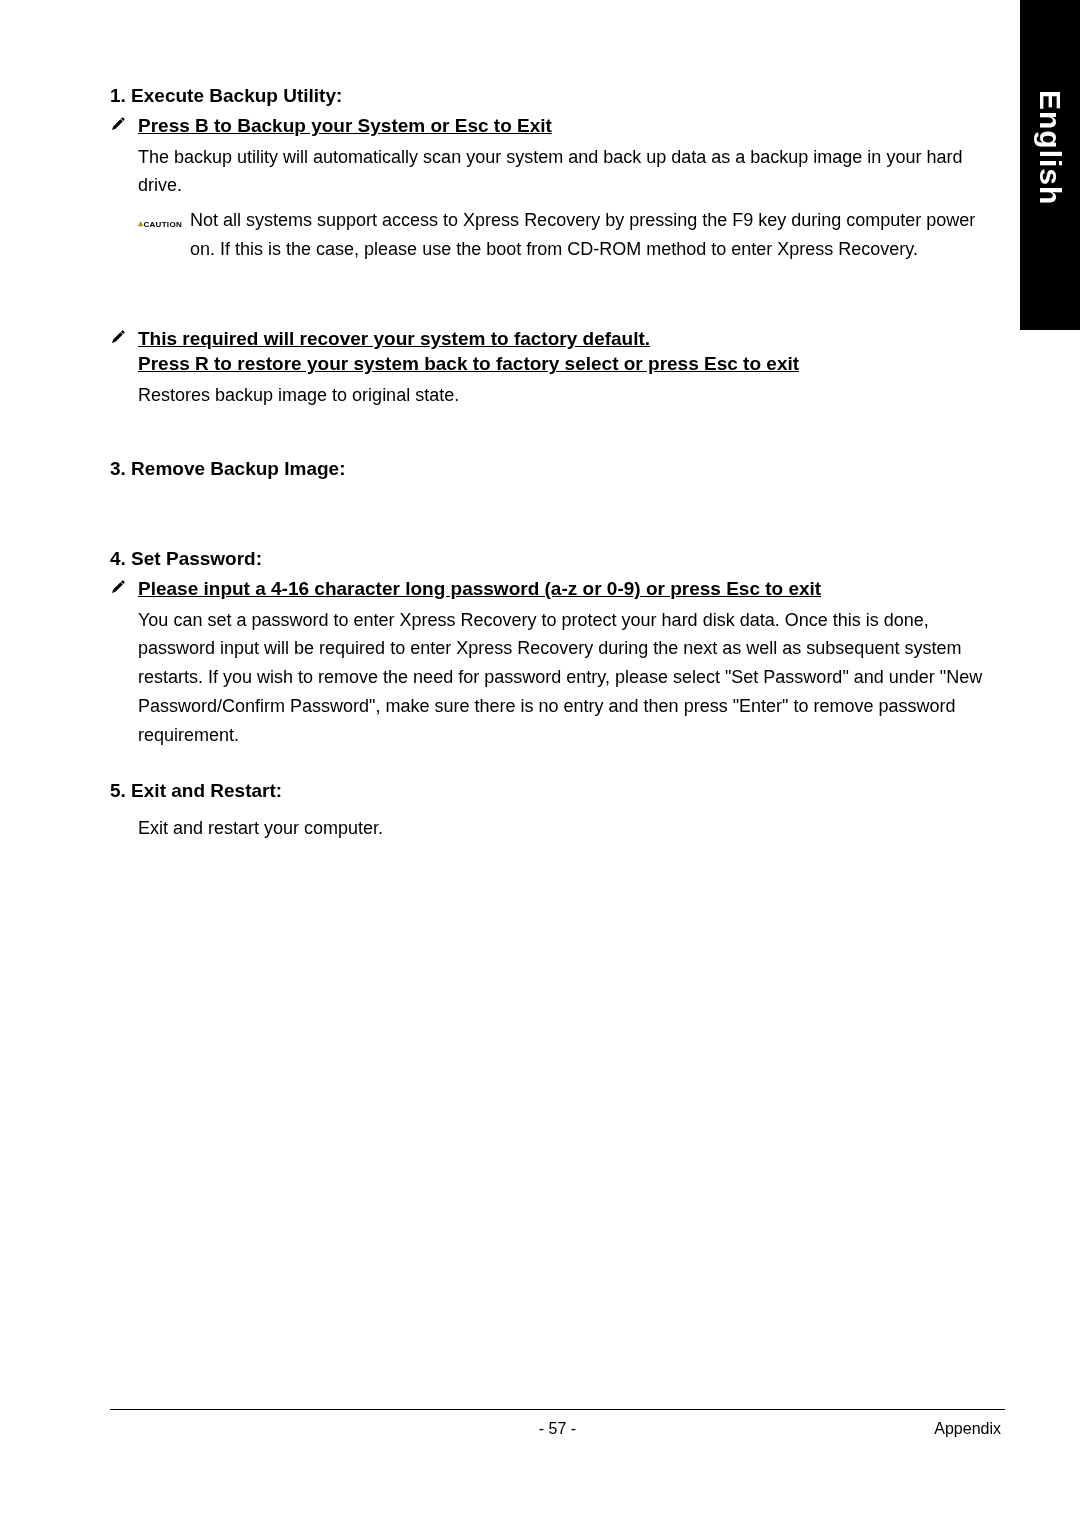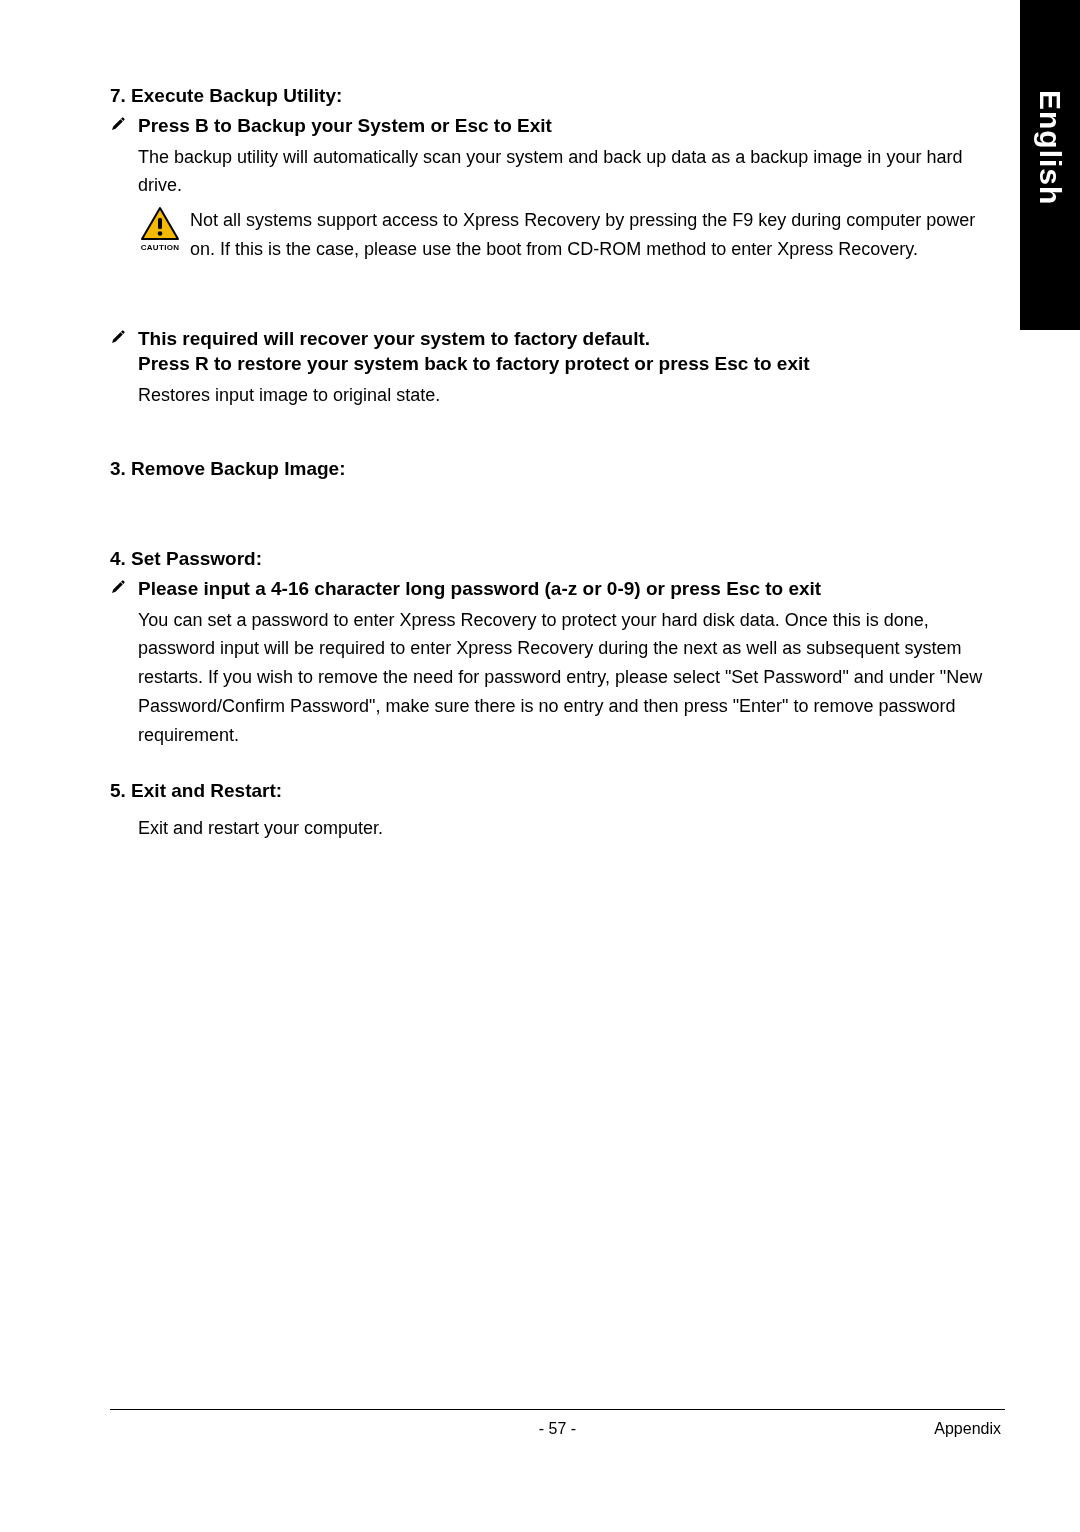--- a/index.html
+++ b/index.html
@@ -120,7 +120,7 @@
 
   <div class="content">
 
-    <div class="sect-head">7. Execute Backup Utility:</div>
+    <div class="sect-head">1. Execute Backup Utility:</div>
     <div class="bullet-row">
       <div class="pencil">
         <svg viewBox="0 0 16 16">

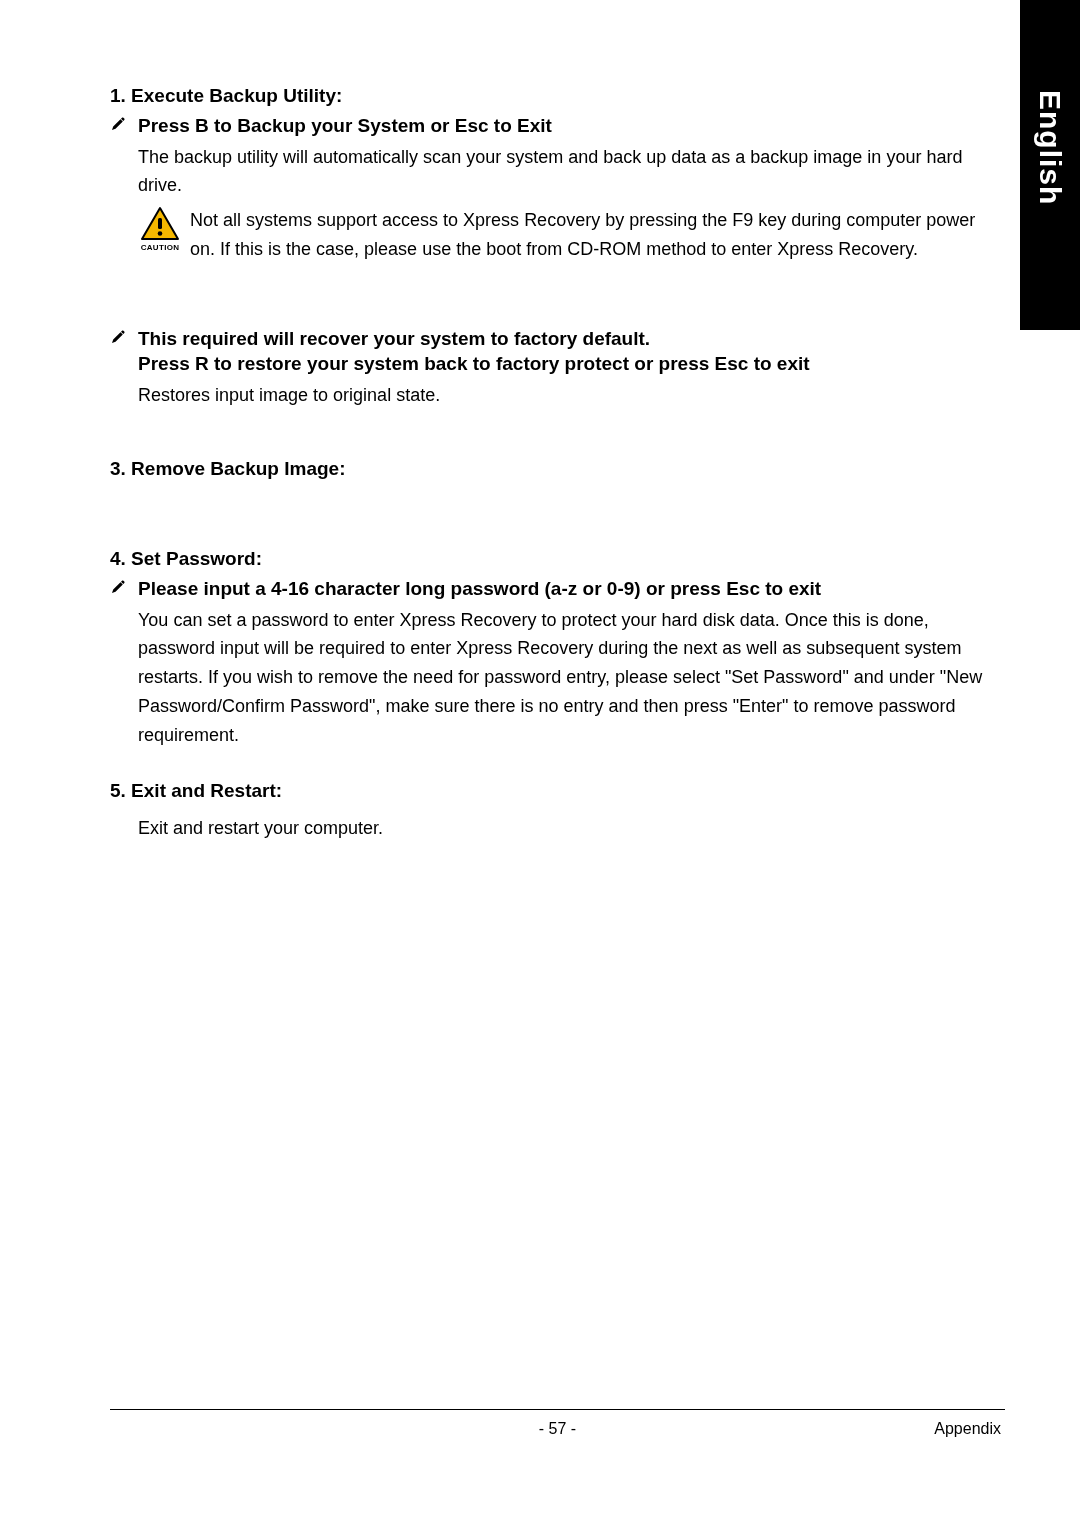--- a/index.html
+++ b/index.html
@@ -41,6 +41,7 @@
     align-items: flex-start;
     gap: 10px;
     margin-bottom: 4px;
+    text-decoration: underline;
   }
   .pencil {
     width: 18px;

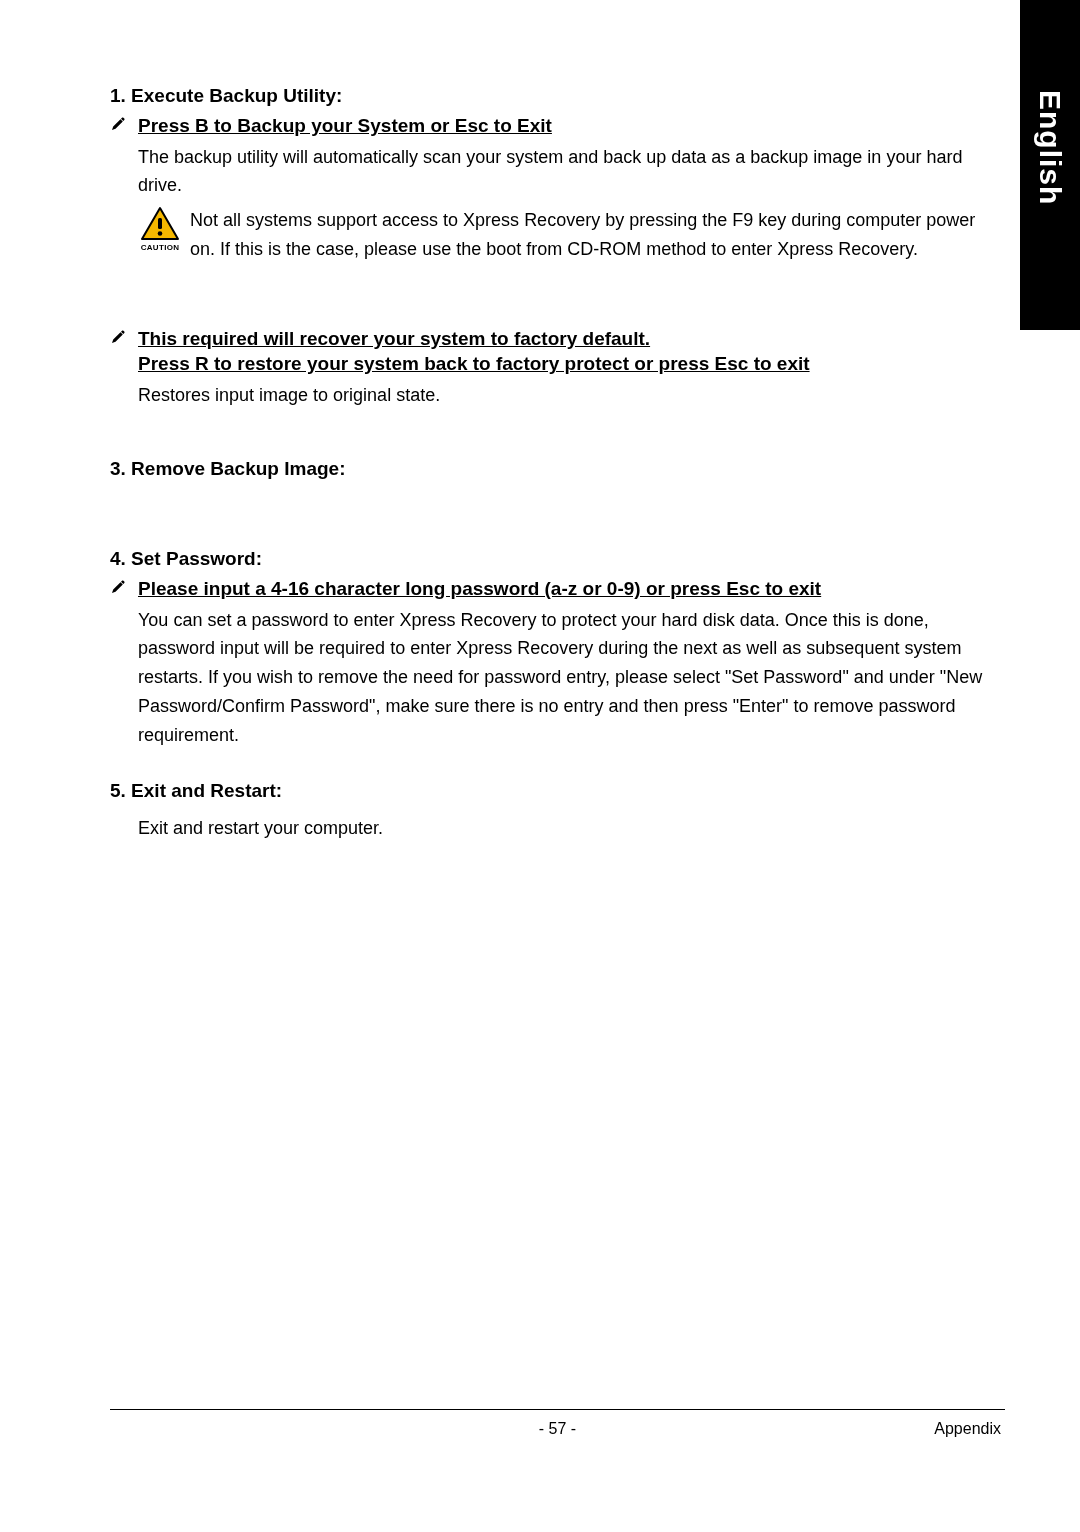--- a/index.html
+++ b/index.html
@@ -70,7 +70,7 @@
     width: 44px;
     flex: 0 0 44px;
     display: flex;
-    flex-direction: column;
+    flex-direction: row;
     align-items: center;
   }
   .caution-col svg { width: 40px; height: 36px; }

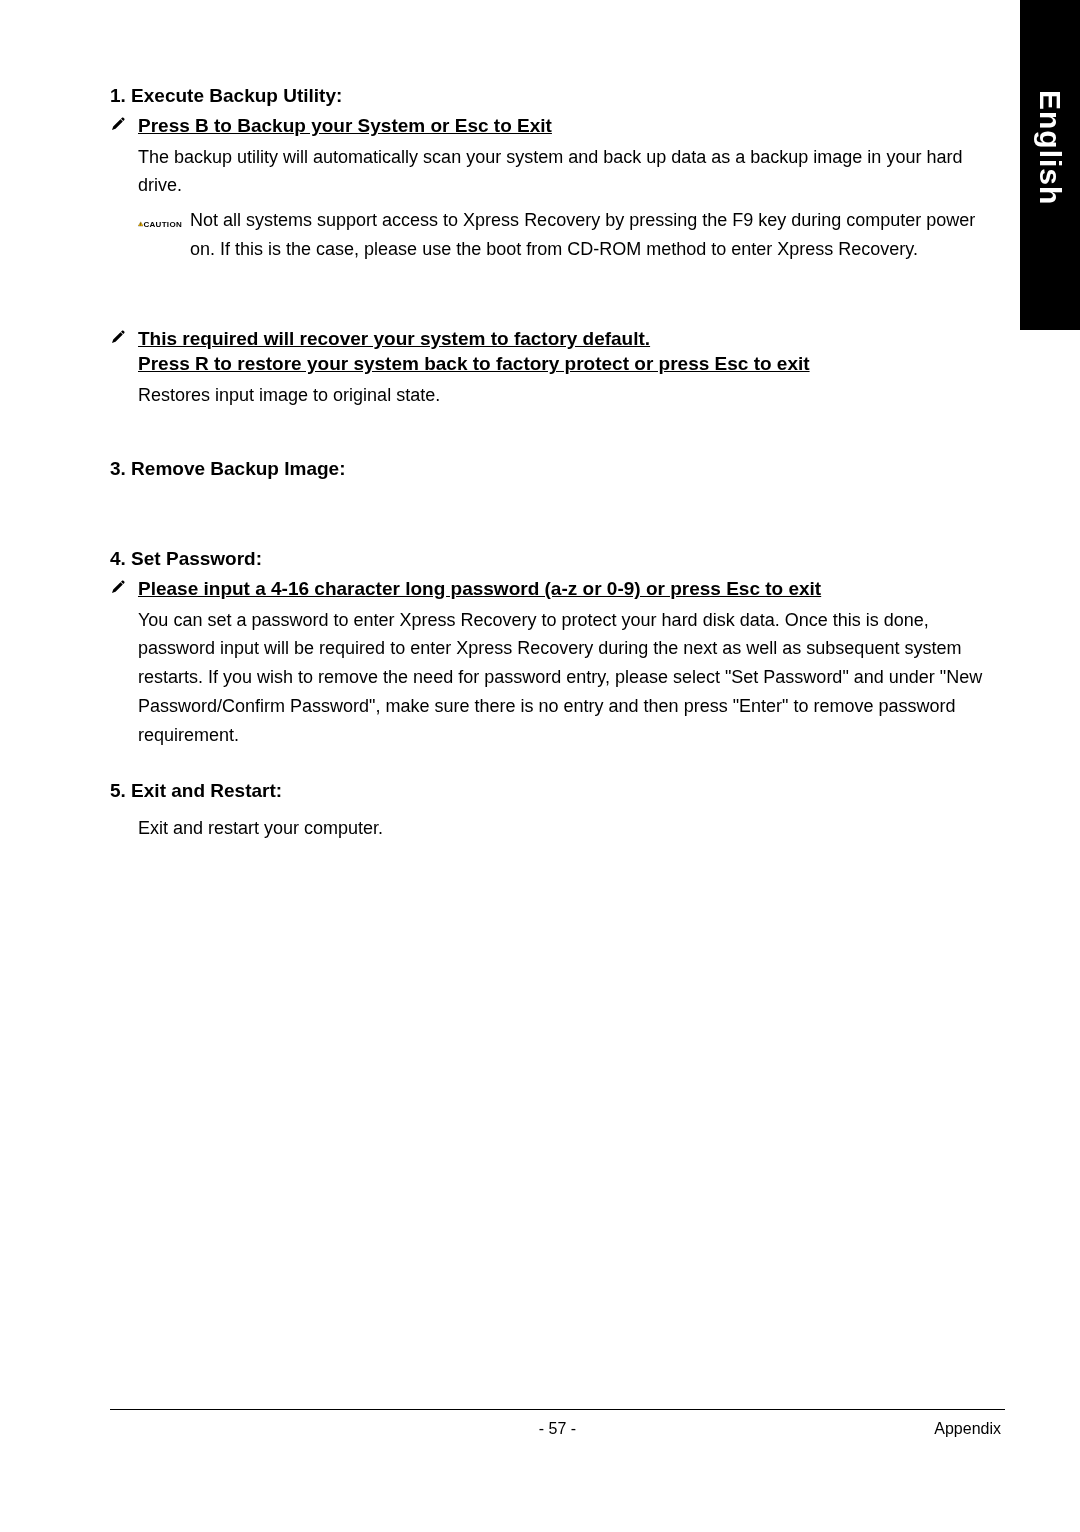--- a/index.html
+++ b/index.html
@@ -153,7 +153,7 @@
       </div>
       <div>
         <div class="bullet-label">This required will recover your system to factory default.</div>
-        <div class="bullet-label">Press R to restore your system back to factory protect or press Esc to exit</div>
+        <div class="bullet-label">Press R to restore your system back to factory select or press Esc to exit</div>
       </div>
     </div>
     <div class="body-text">Restores input image to original state.</div>

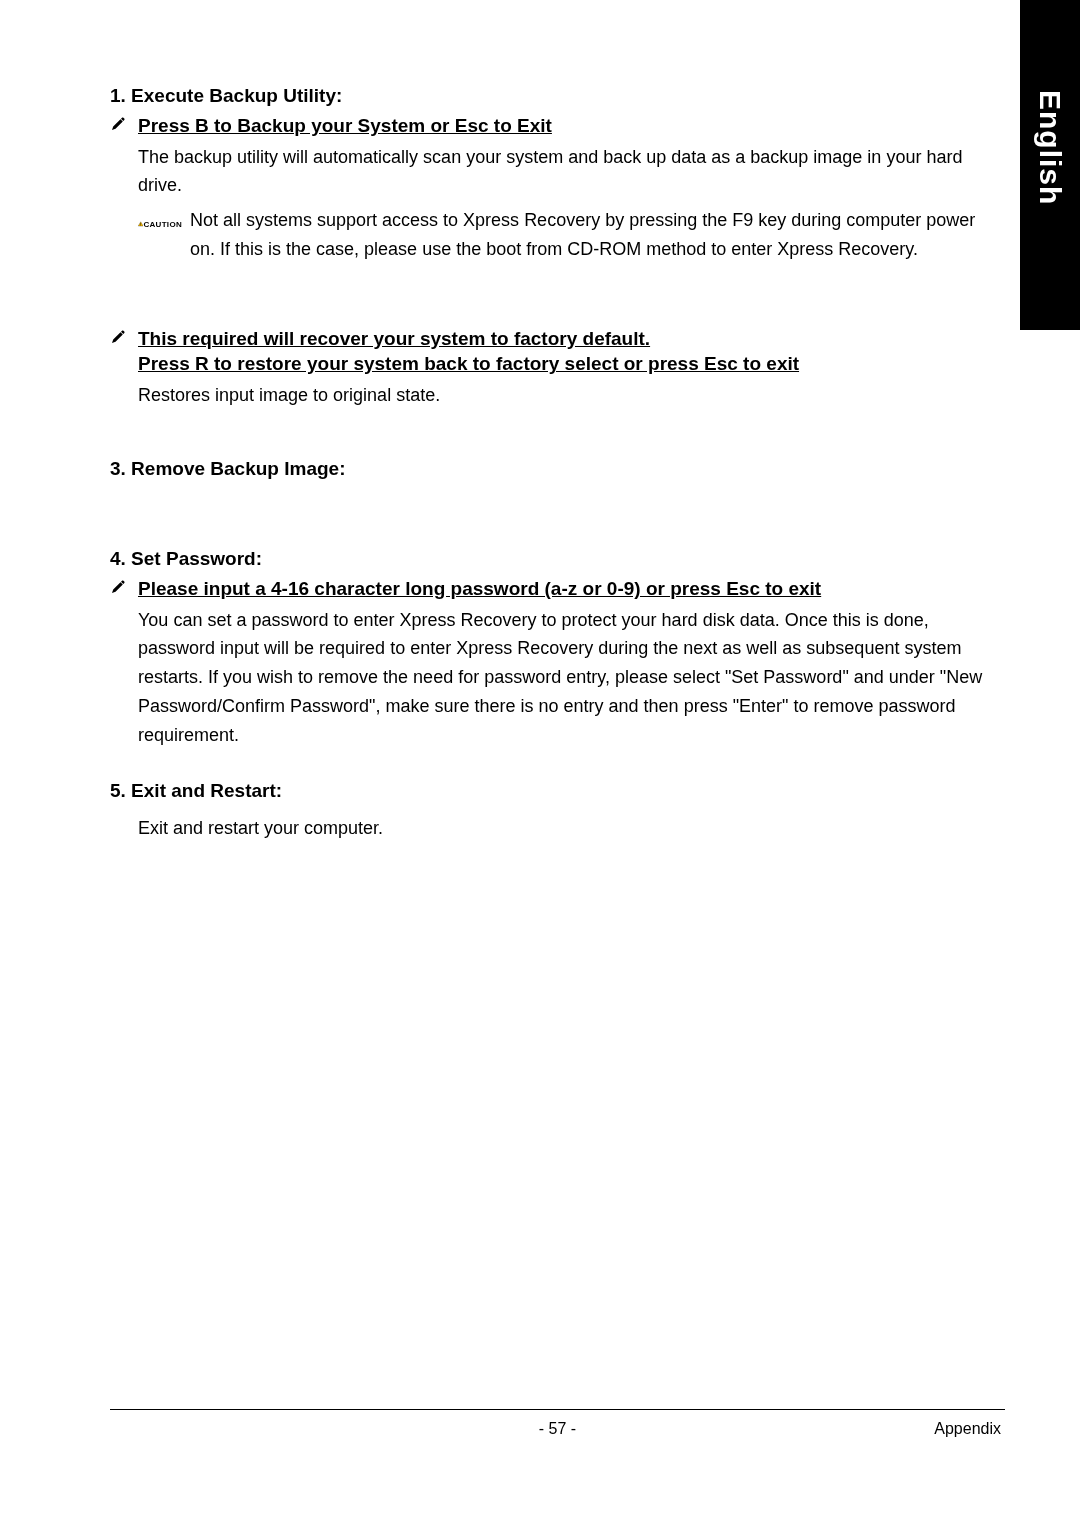--- a/index.html
+++ b/index.html
@@ -156,7 +156,7 @@
         <div class="bullet-label">Press R to restore your system back to factory select or press Esc to exit</div>
       </div>
     </div>
-    <div class="body-text">Restores input image to original state.</div>
+    <div class="body-text">Restores backup image to original state.</div>
 
     <div class="small-gap"></div>
 

